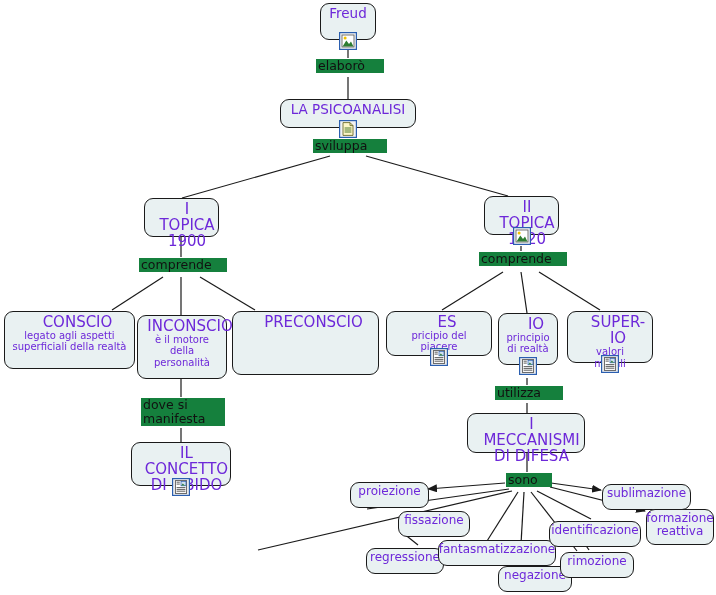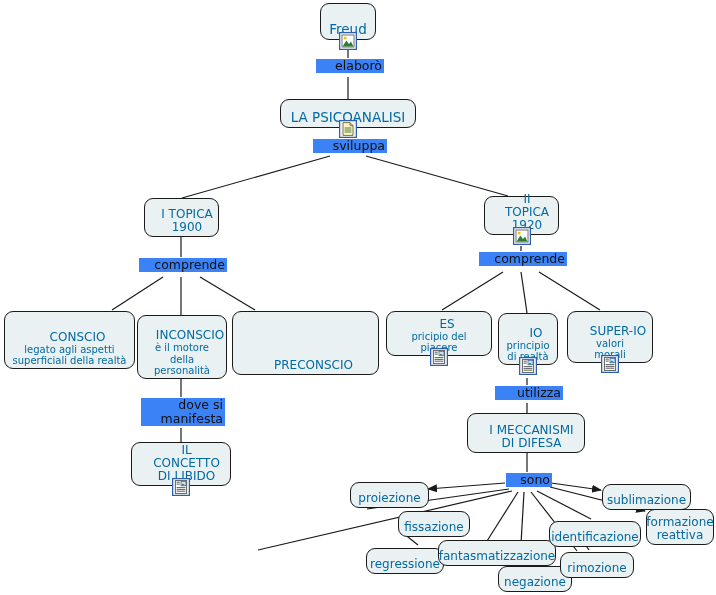--- a/index.html
+++ b/index.html
@@ -34,9 +34,9 @@
     display: flex;
     flex-direction: column;
     align-items: center;
-    justify-content: flex-end;
+    justify-content: flex-start;
     text-align: center;
-    color: #0369a1;
+    color: #6d28d9;
     line-height: 1.08;
     padding: 2px 5px;
     z-index: 3;

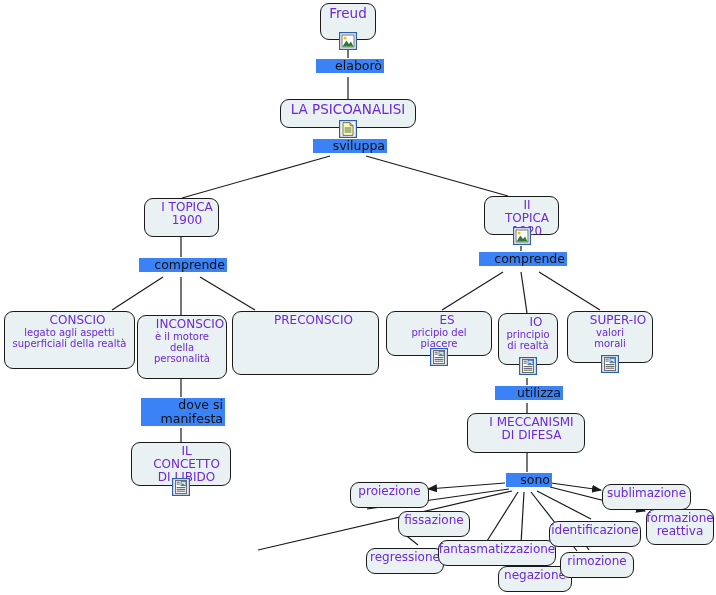--- a/index.html
+++ b/index.html
@@ -60,9 +60,9 @@
     position: absolute;
     font-size: 12.5px;
     color: #111111;
-    background: #3b82f6;
+    background: #15803d;
     padding: 0 2px;
-    text-align: right;
+    text-align: left;
     line-height: 1.12;
     white-space: pre-line;
     z-index: 2;

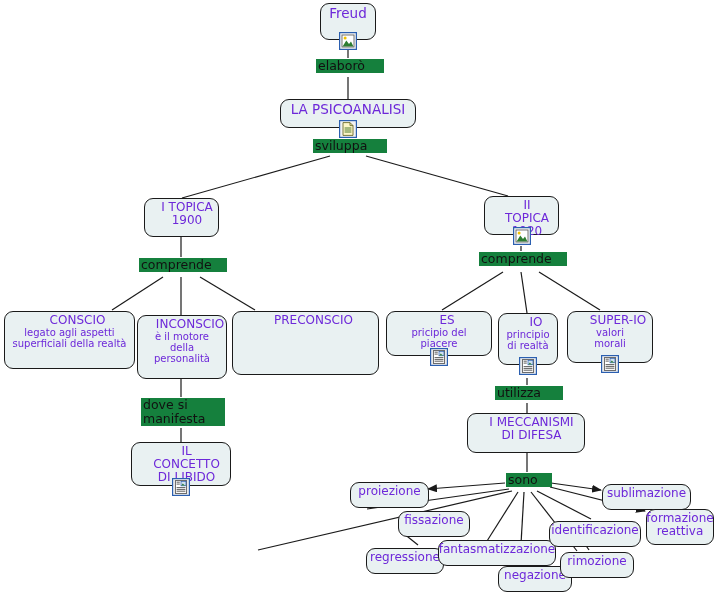--- a/index.html
+++ b/index.html
@@ -46,7 +46,7 @@
   }
   
   .t-lg   { font-size: 13.5px; }
-  .t-md   { font-size: 12px; padding-left: 16px; }
+  .t-md   { font-size: 15px; padding-left: 16px; }
   .t-leaf { font-size: 12px; }
 
   .sub {

